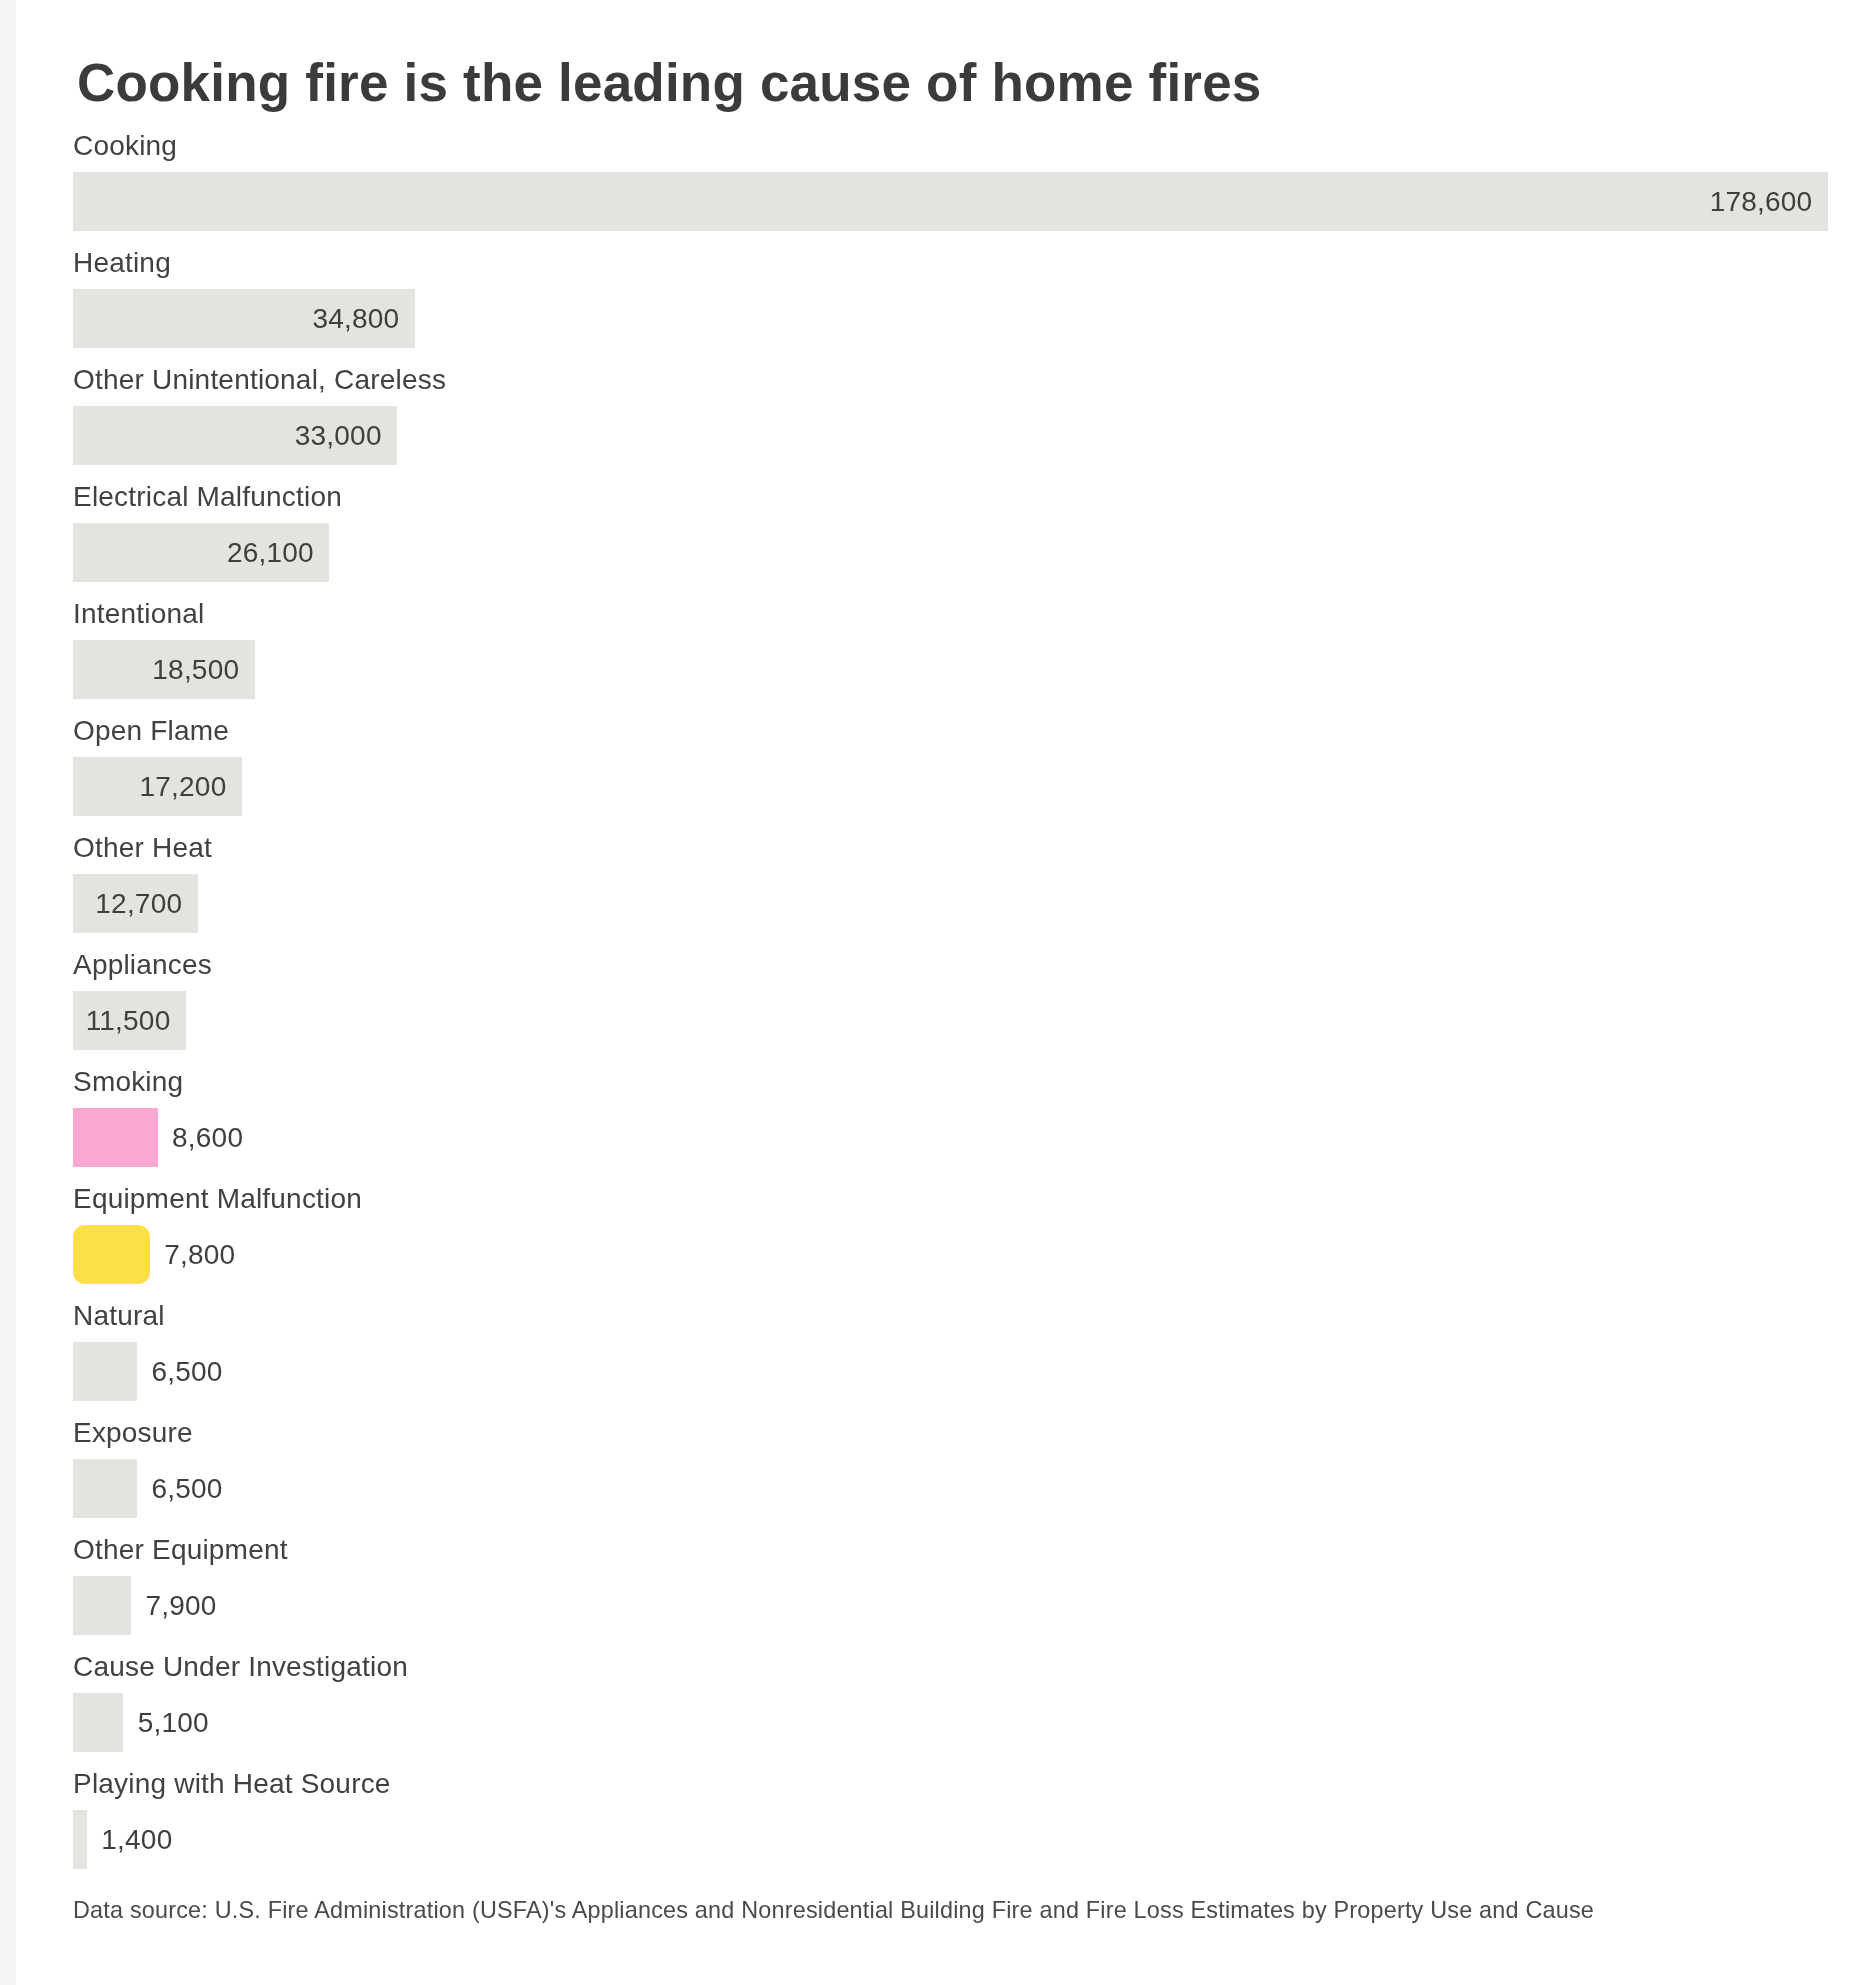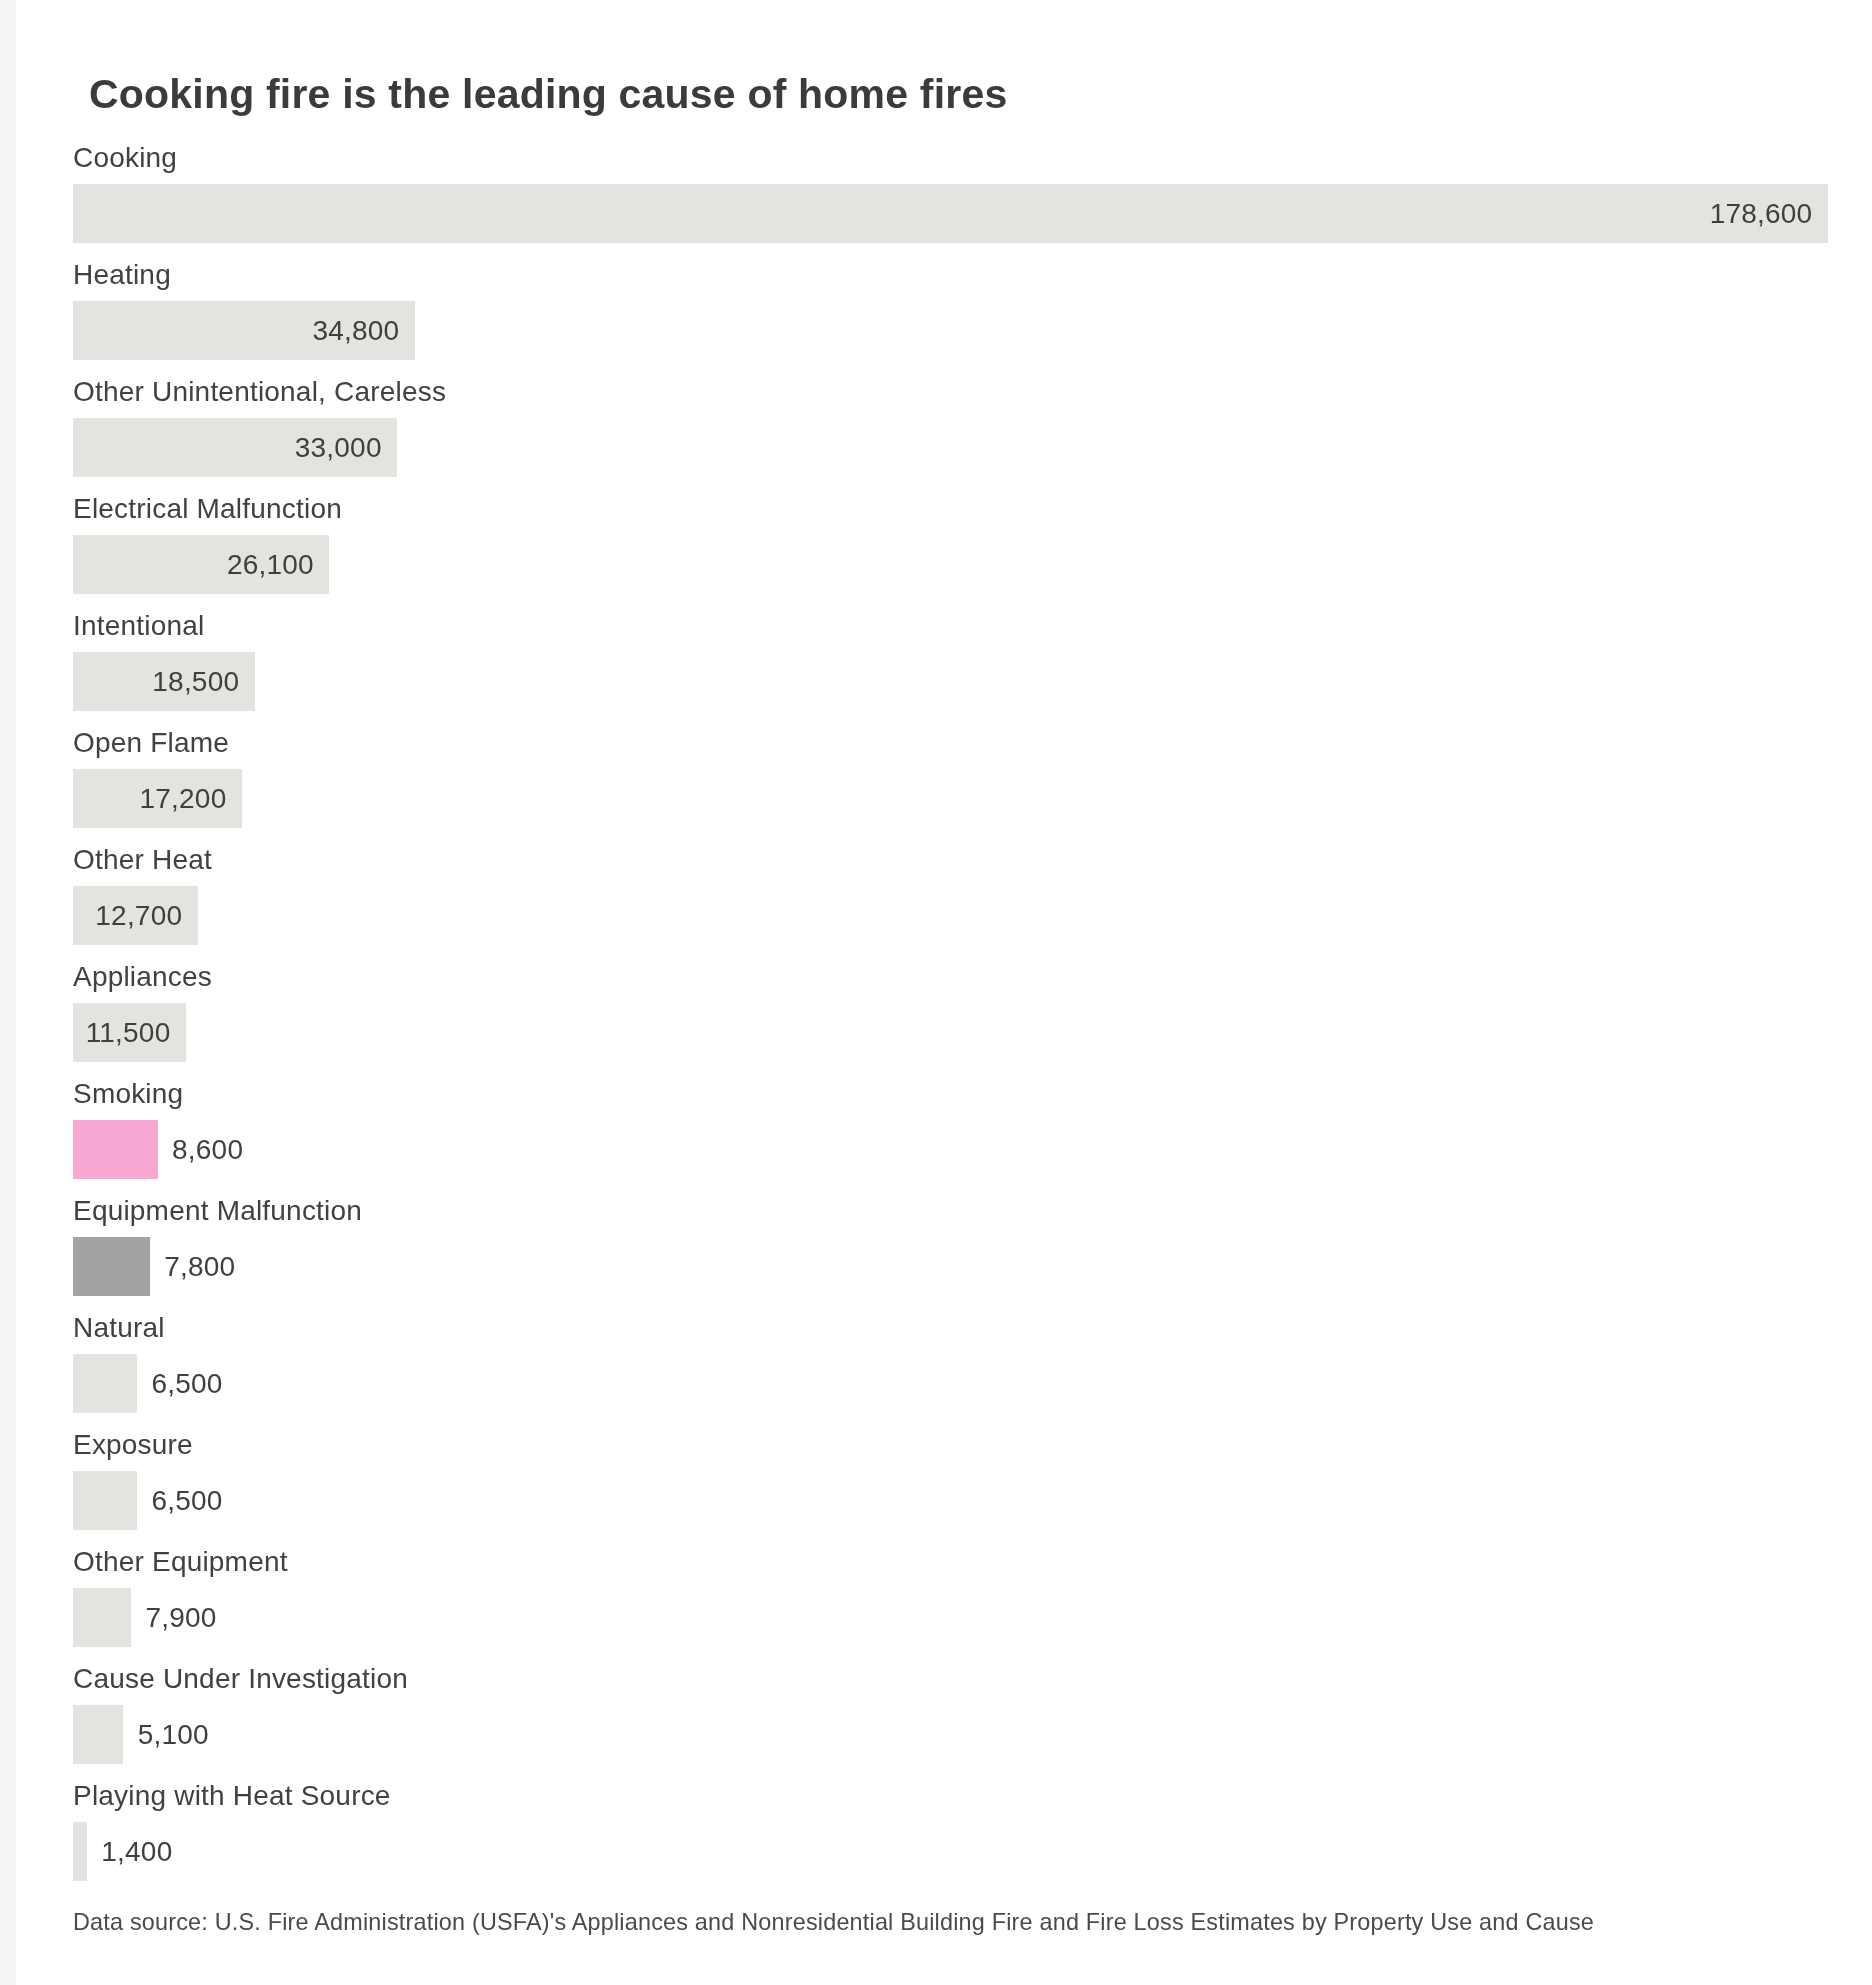--- a/index.html
+++ b/index.html
@@ -35,9 +35,9 @@
     width: 1755px;
   }
   .title {
-    margin: 16px;
+    margin: 4px;
     padding-top: 55px;
-    font-size: 41px;
+    font-size: 53px;
     line-height: 47px;
     font-weight: 700;
     color: #3b3b3b;

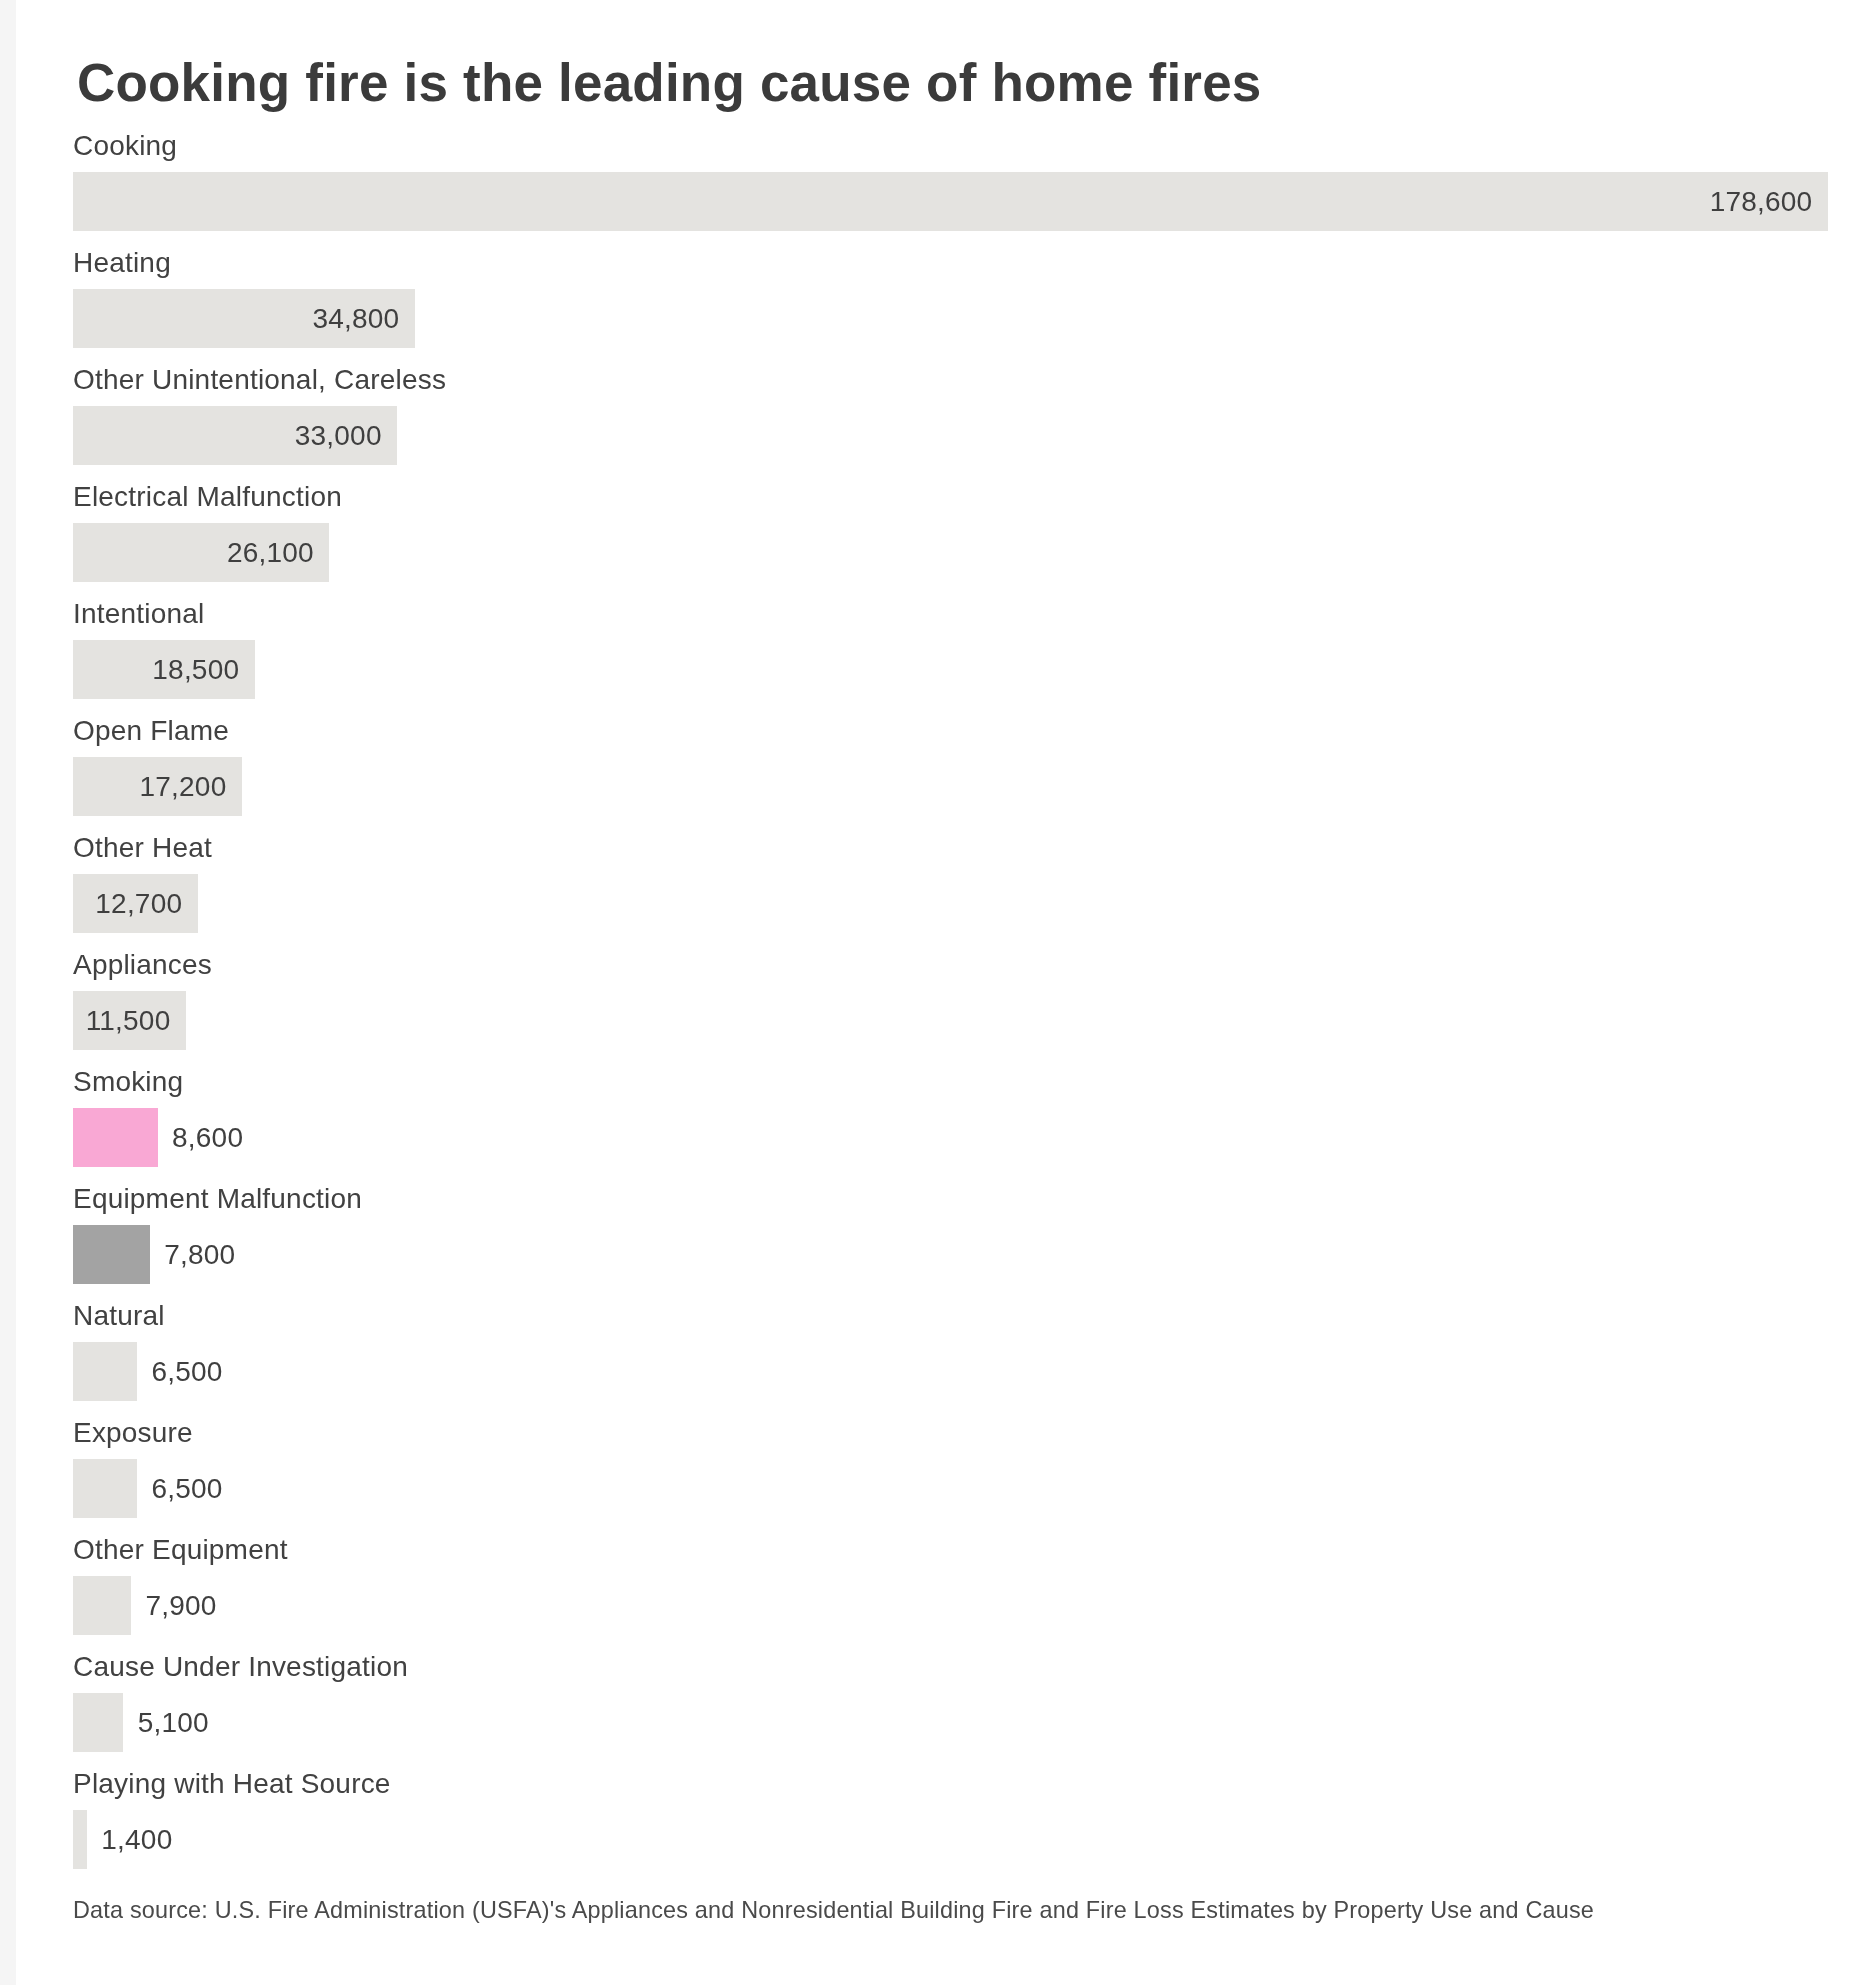--- a/index.html
+++ b/index.html
@@ -188,7 +188,7 @@
   <div class="row outside">
     <div class="cat">Equipment Malfunction</div>
     <div class="bar-line">
-      <div class="bar" style="width: 4.3673%; background: #a3a3a3;">
+      <div class="bar" style="width: 4.3673%; background: #fde047; border-radius: 12px;">
         <span class="val">7,800</span>
       </div>
     </div>

